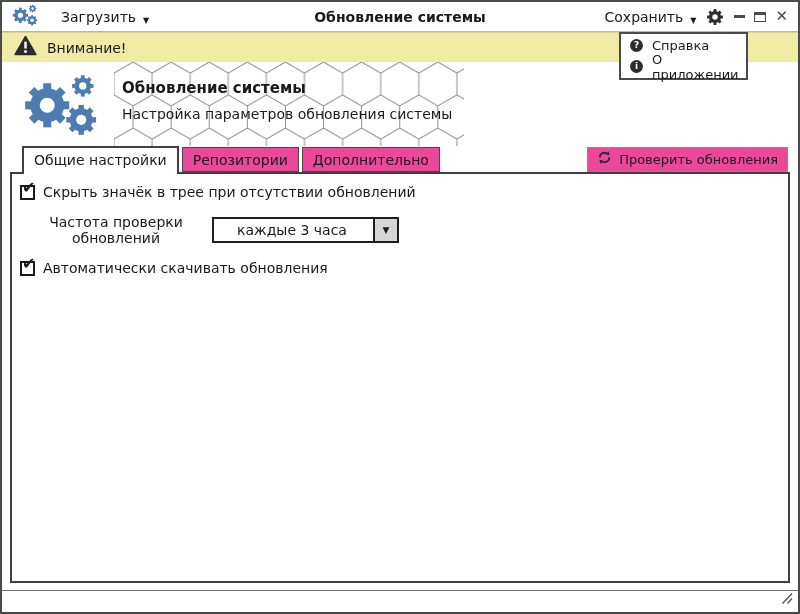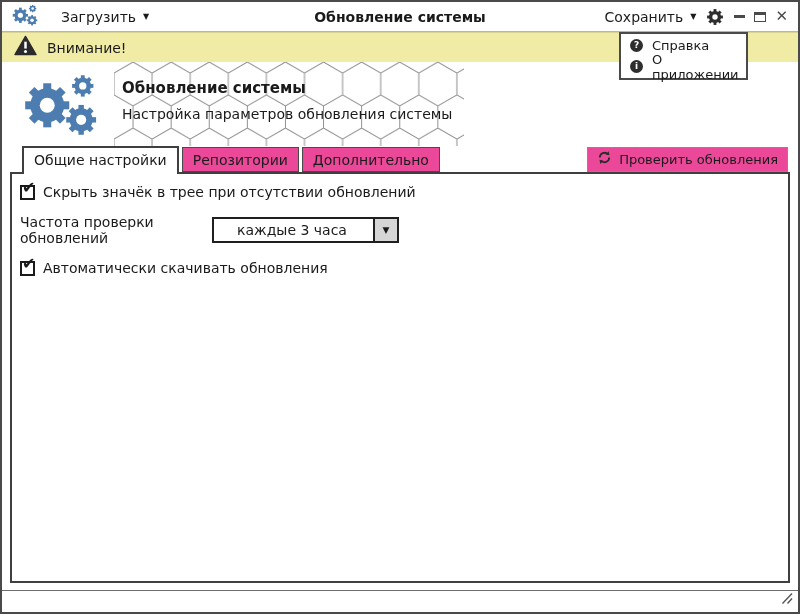--- a/index.html
+++ b/index.html
@@ -12,7 +12,7 @@
   .titlebar { height:30px; display:flex; align-items:center; padding:0 10px;
               border-bottom:1px solid #b5b5b5; background:#fff; position:relative; }
   .titlebar-left { display:flex; align-items:center; gap:20px; z-index:2; }
-  .menu-trigger { display:flex; align-items:center; gap:7px; font-size:14px; cursor:default; }
+  .menu-trigger { display:flex; align-items:flex-end; gap:7px; font-size:14px; cursor:default; }
   .caret { font-size:8px; color:#1a1a1a; line-height:1; }
   .titlebar-title { position:absolute; left:0; right:0; text-align:center;
                     font-weight:bold; font-size:14px; pointer-events:none; }

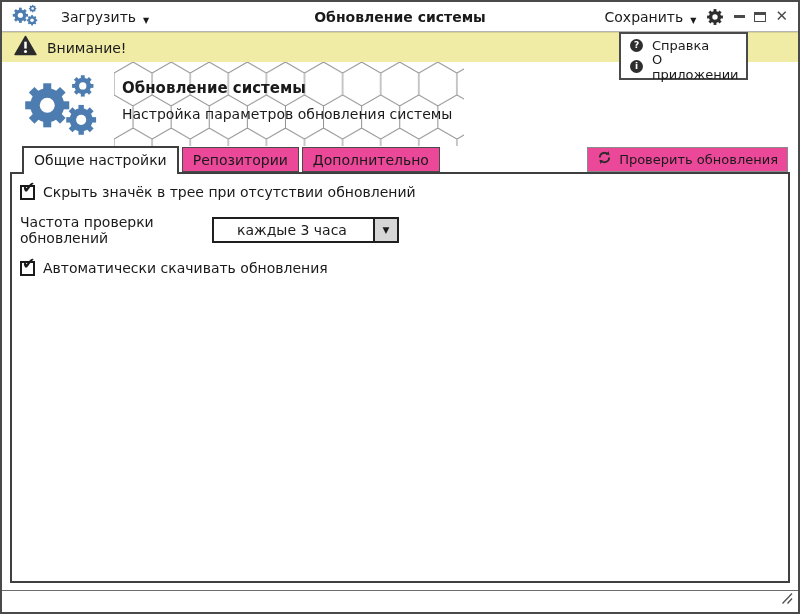--- a/index.html
+++ b/index.html
@@ -66,7 +66,7 @@
   .checkbox .mark { position:absolute; top:-7px; left:0; font-size:16px; font-weight:bold;
                     color:#1a1a1a; line-height:1; }
   .cb-label { margin-left:8px; font-size:14px; }
-  .freq-label { flex:0 0 192px; font-size:14px; }
+  .freq-label { flex:0 0 192px; font-size:14px;text-align:center; }
   .combobox { width:187px; height:26px; border:2px solid #1f1f1f; background:#fff;
               display:flex; align-items:center; cursor:default; }
   .combobox-value { padding-left:23px; font-size:14px; flex:1; white-space:nowrap; overflow:hidden; }

